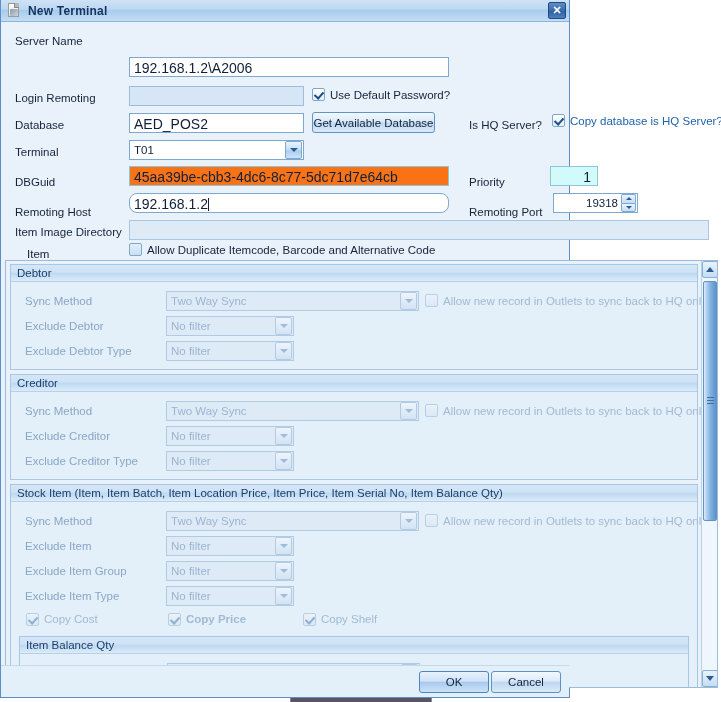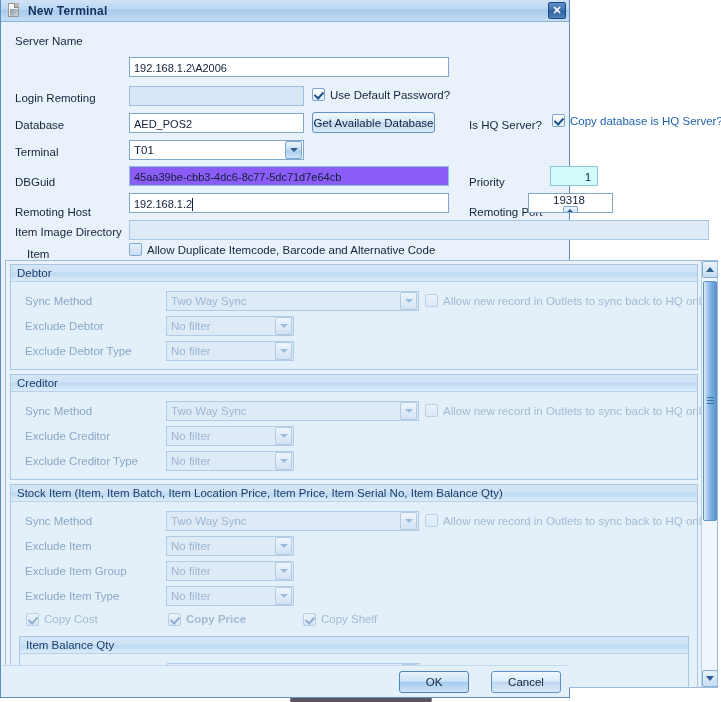--- a/index.html
+++ b/index.html
@@ -112,7 +112,7 @@
     height: 20px;
     border: 1px solid #7fa8cf;
     background: #ffffff;
-    font-size: 11px;
+    font-size: 14px;
     color: #10203a;
     padding: 2px 4px 0 4px;
     display: flex;

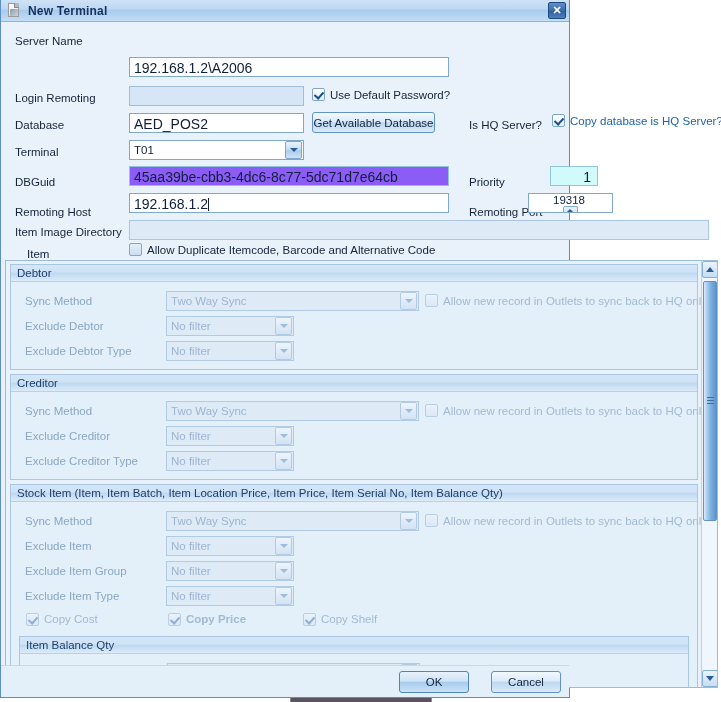--- a/index.html
+++ b/index.html
@@ -121,7 +121,7 @@
     white-space: nowrap;
   }
   .tbox.readonly { background: #d7e6f6; border-color: #9dbddc; }
-  .tbox.guid { background: #8b5cf6; border-color: #8fc5d8; }
+  .tbox.guid { background: #f97316; border-color: #8fc5d8; }
   .tbox.cyan { background: #d1fafa; border-color: #8fc5d8; justify-content: flex-end; padding-right: 6px; }
   .tbox.wide-flat { background: #dfeaf7; border-color: #a9c6e2; }
   .caret { display:inline-block; width:1px; height:13px; background:#10203a; margin-left:0px; }

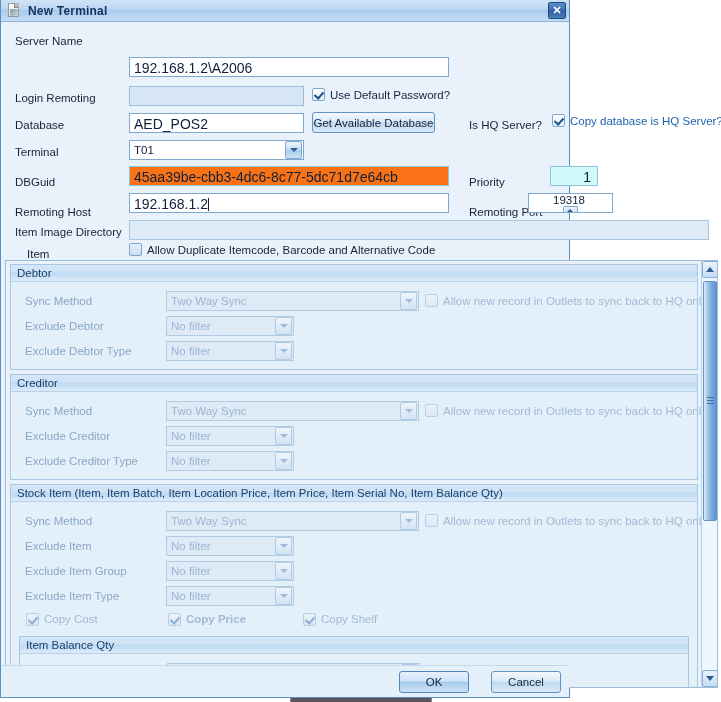--- a/index.html
+++ b/index.html
@@ -431,7 +431,7 @@
       <div class="frow" style="left:14px; top:179px;">
         <span class="lbl">Remoting Host</span>
       </div>
-      <div class="tbox" style="position:absolute; left:128px; top:171px; width:320px;">
+      <div class="tbox" style="position:absolute; left:128px; top:171px; width:320px;border-radius:8px;">
         <span>192.168.1.2</span>
           <i class="caret"></i>
       </div>

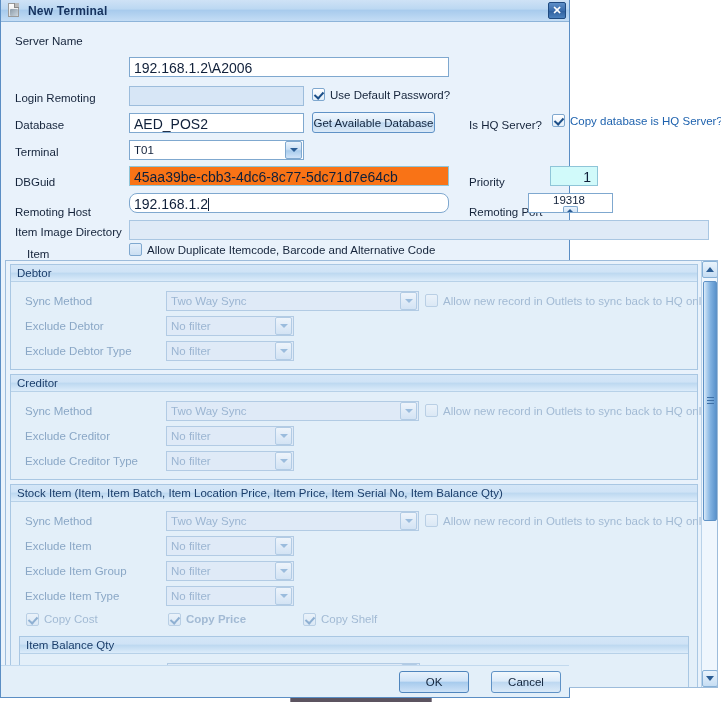--- a/index.html
+++ b/index.html
@@ -439,7 +439,7 @@
       <div class="frow" style="left:468px; top:179px;">
         <span class="lbl">Remoting Port</span>
       </div>
-      <div class="spin" style="position:absolute; left:527px; top:171px; width:85px;flex-direction:column;">
+      <div class="spin" style="position:absolute; left:552px; top:171px; width:85px;">
         <span class="sval">19318</span>
         <span class="spin-btns">
           <div>

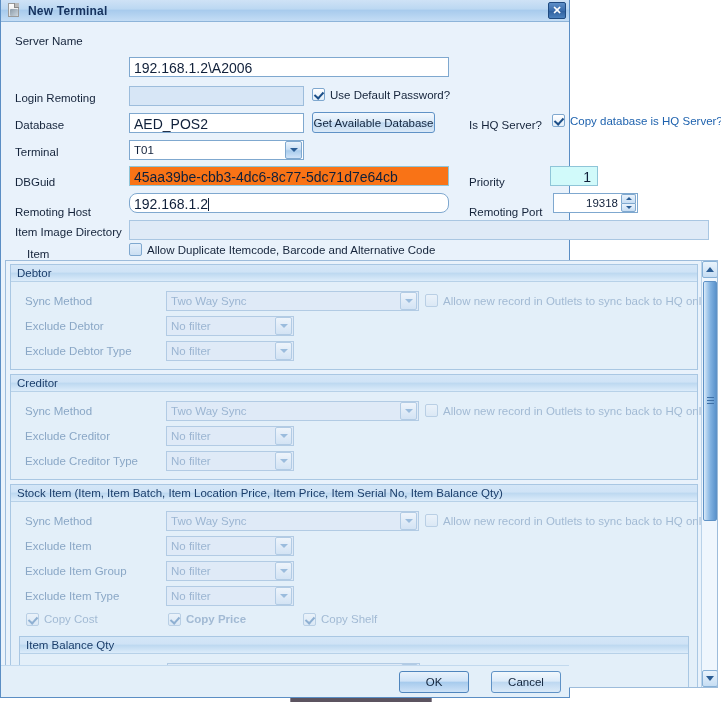--- a/index.html
+++ b/index.html
@@ -337,7 +337,7 @@
     align-items: center;
     justify-content: flex-end;
     padding-right: 8px;
-    gap: 22px;
+    gap: 2px;
   }
   .footer .btn { width: 70px; height: 22px; }
   .footer .btn.primary {

